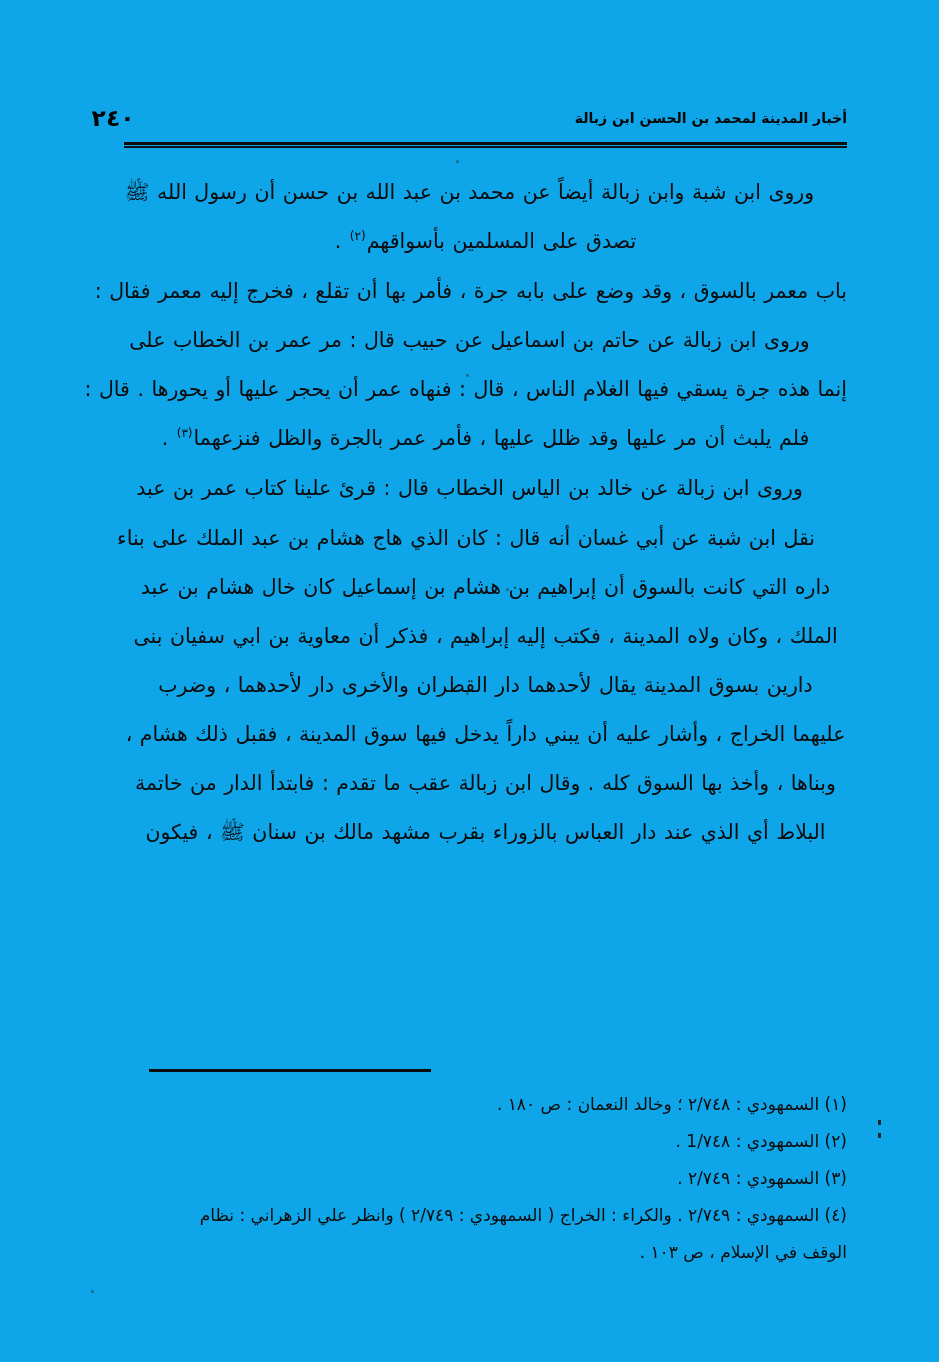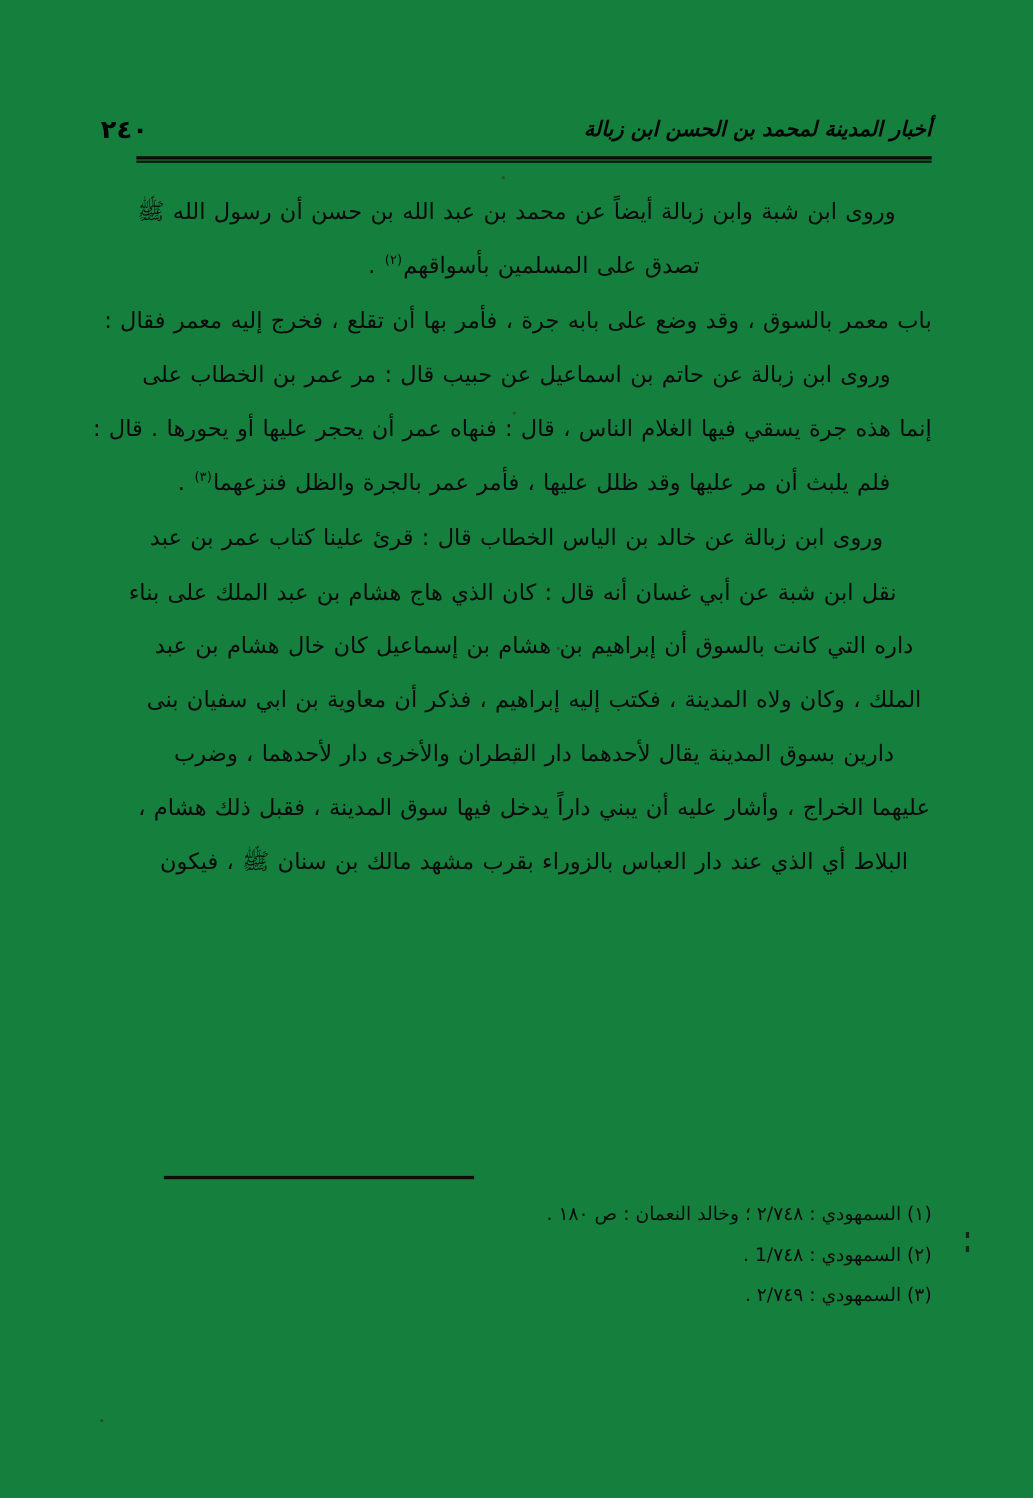--- a/index.html
+++ b/index.html
@@ -14,7 +14,7 @@
     width: 939px;
     height: 1362px;
     margin: 0 auto;
-    background: #15803d;
+    background: #0ea5e9;
     overflow: hidden;
     font-family: "DejaVu Sans", "Liberation Sans", sans-serif;
     color: #0a0a0a;

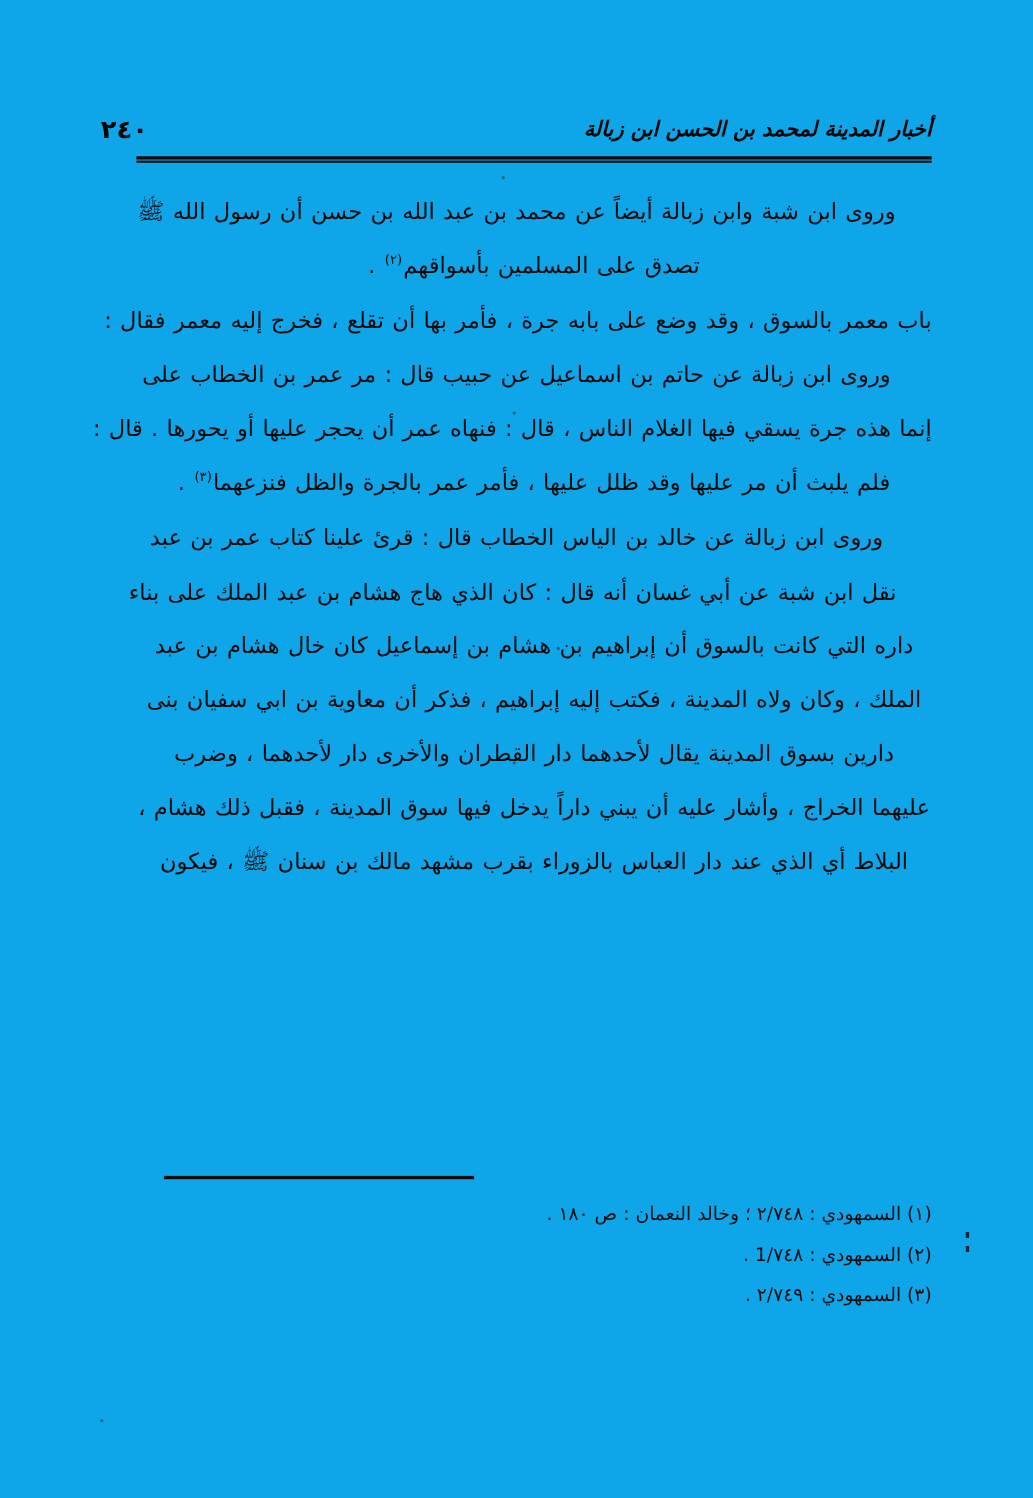--- a/index.html
+++ b/index.html
@@ -44,12 +44,11 @@
   }
 
   .header-title {
-    font-size: 19px;
+    font-size: 14px;
     font-weight: 700;
     color: #050505;
     white-space: nowrap;
     letter-spacing: -0.2px;
-    font-style: italic;
   }
 
   

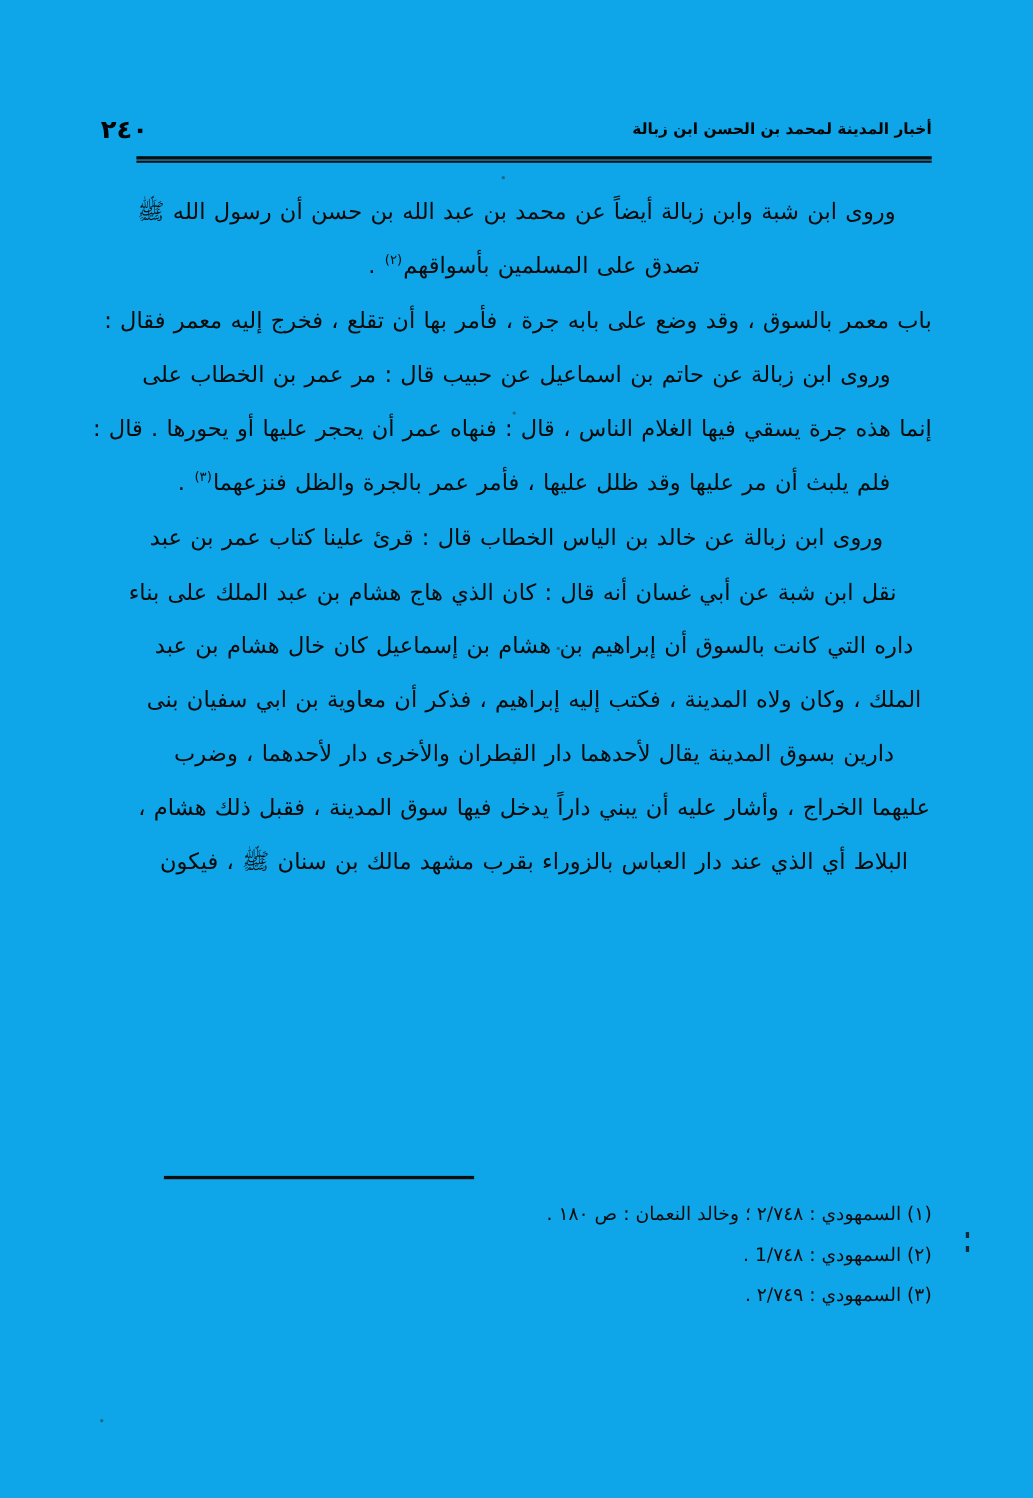--- a/index.html
+++ b/index.html
@@ -201,6 +201,7 @@
       <span class="line">الملك ، وكان ولاه المدينة ، فكتب إليه إبراهيم ، فذكر أن معاوية بن ابي سفيان بنى</span>
       <span class="line">دارين بسوق المدينة يقال لأحدهما دار القطران والأخرى دار لأحدهما ، وضرب</span>
       <span class="line">عليهما الخراج ، وأشار عليه أن يبني داراً يدخل فيها سوق المدينة ، فقبل ذلك هشام ،</span>
+      <span class="line">وبناها ، وأخذ بها السوق كله . وقال ابن زبالة عقب ما تقدم : فابتدأ الدار من خاتمة</span>
       <span class="line">البلاط أي الذي عند دار العباس بالزوراء بقرب مشهد مالك بن سنان ﷺ ، فيكون</span>
     </p>
 

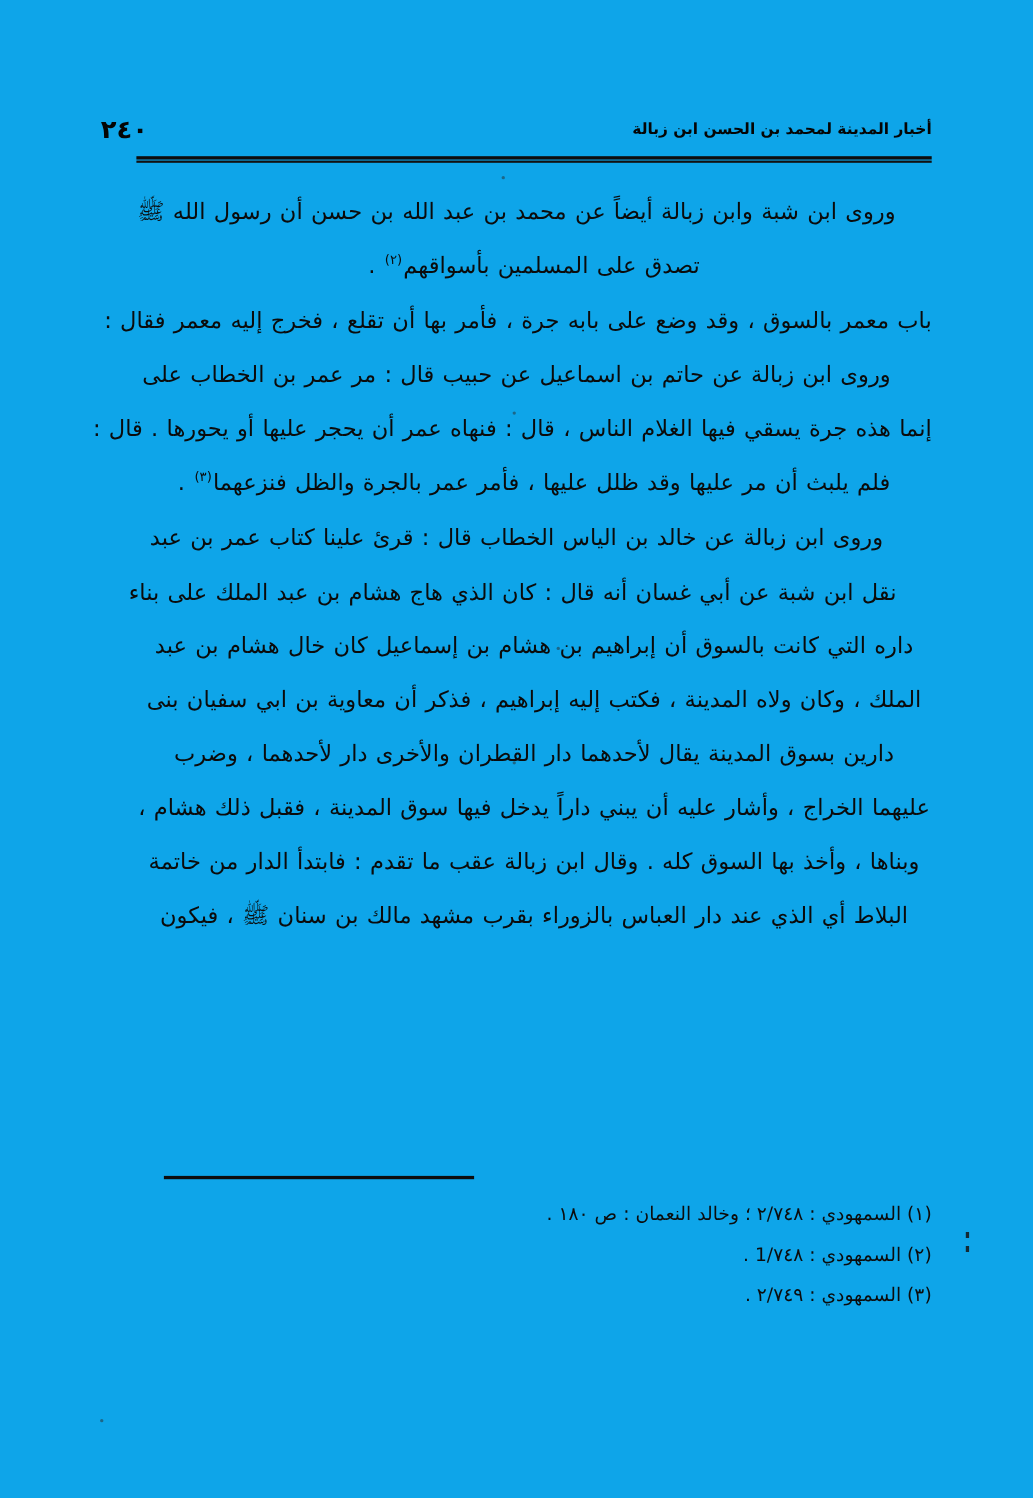--- a/index.html
+++ b/index.html
@@ -219,6 +219,10 @@
     <div class="fn-item">
       <span class="fl c">(٣) السمهودي : ٢/٧٤٩ .</span>
     </div>
+    <div class="fn-item wide">
+      <span class="fl">(٤) السمهودي : ٢/٧٤٩ . والكراء : الخراج ( السمهودي : ٢/٧٤٩ ) وانظر علي الزهراني : نظام</span>
+      <span class="fl c">الوقف في الإسلام ، ص ١٠٣ .</span>
+    </div>
   </div>
 
   <div class="margin-speck"></div>

